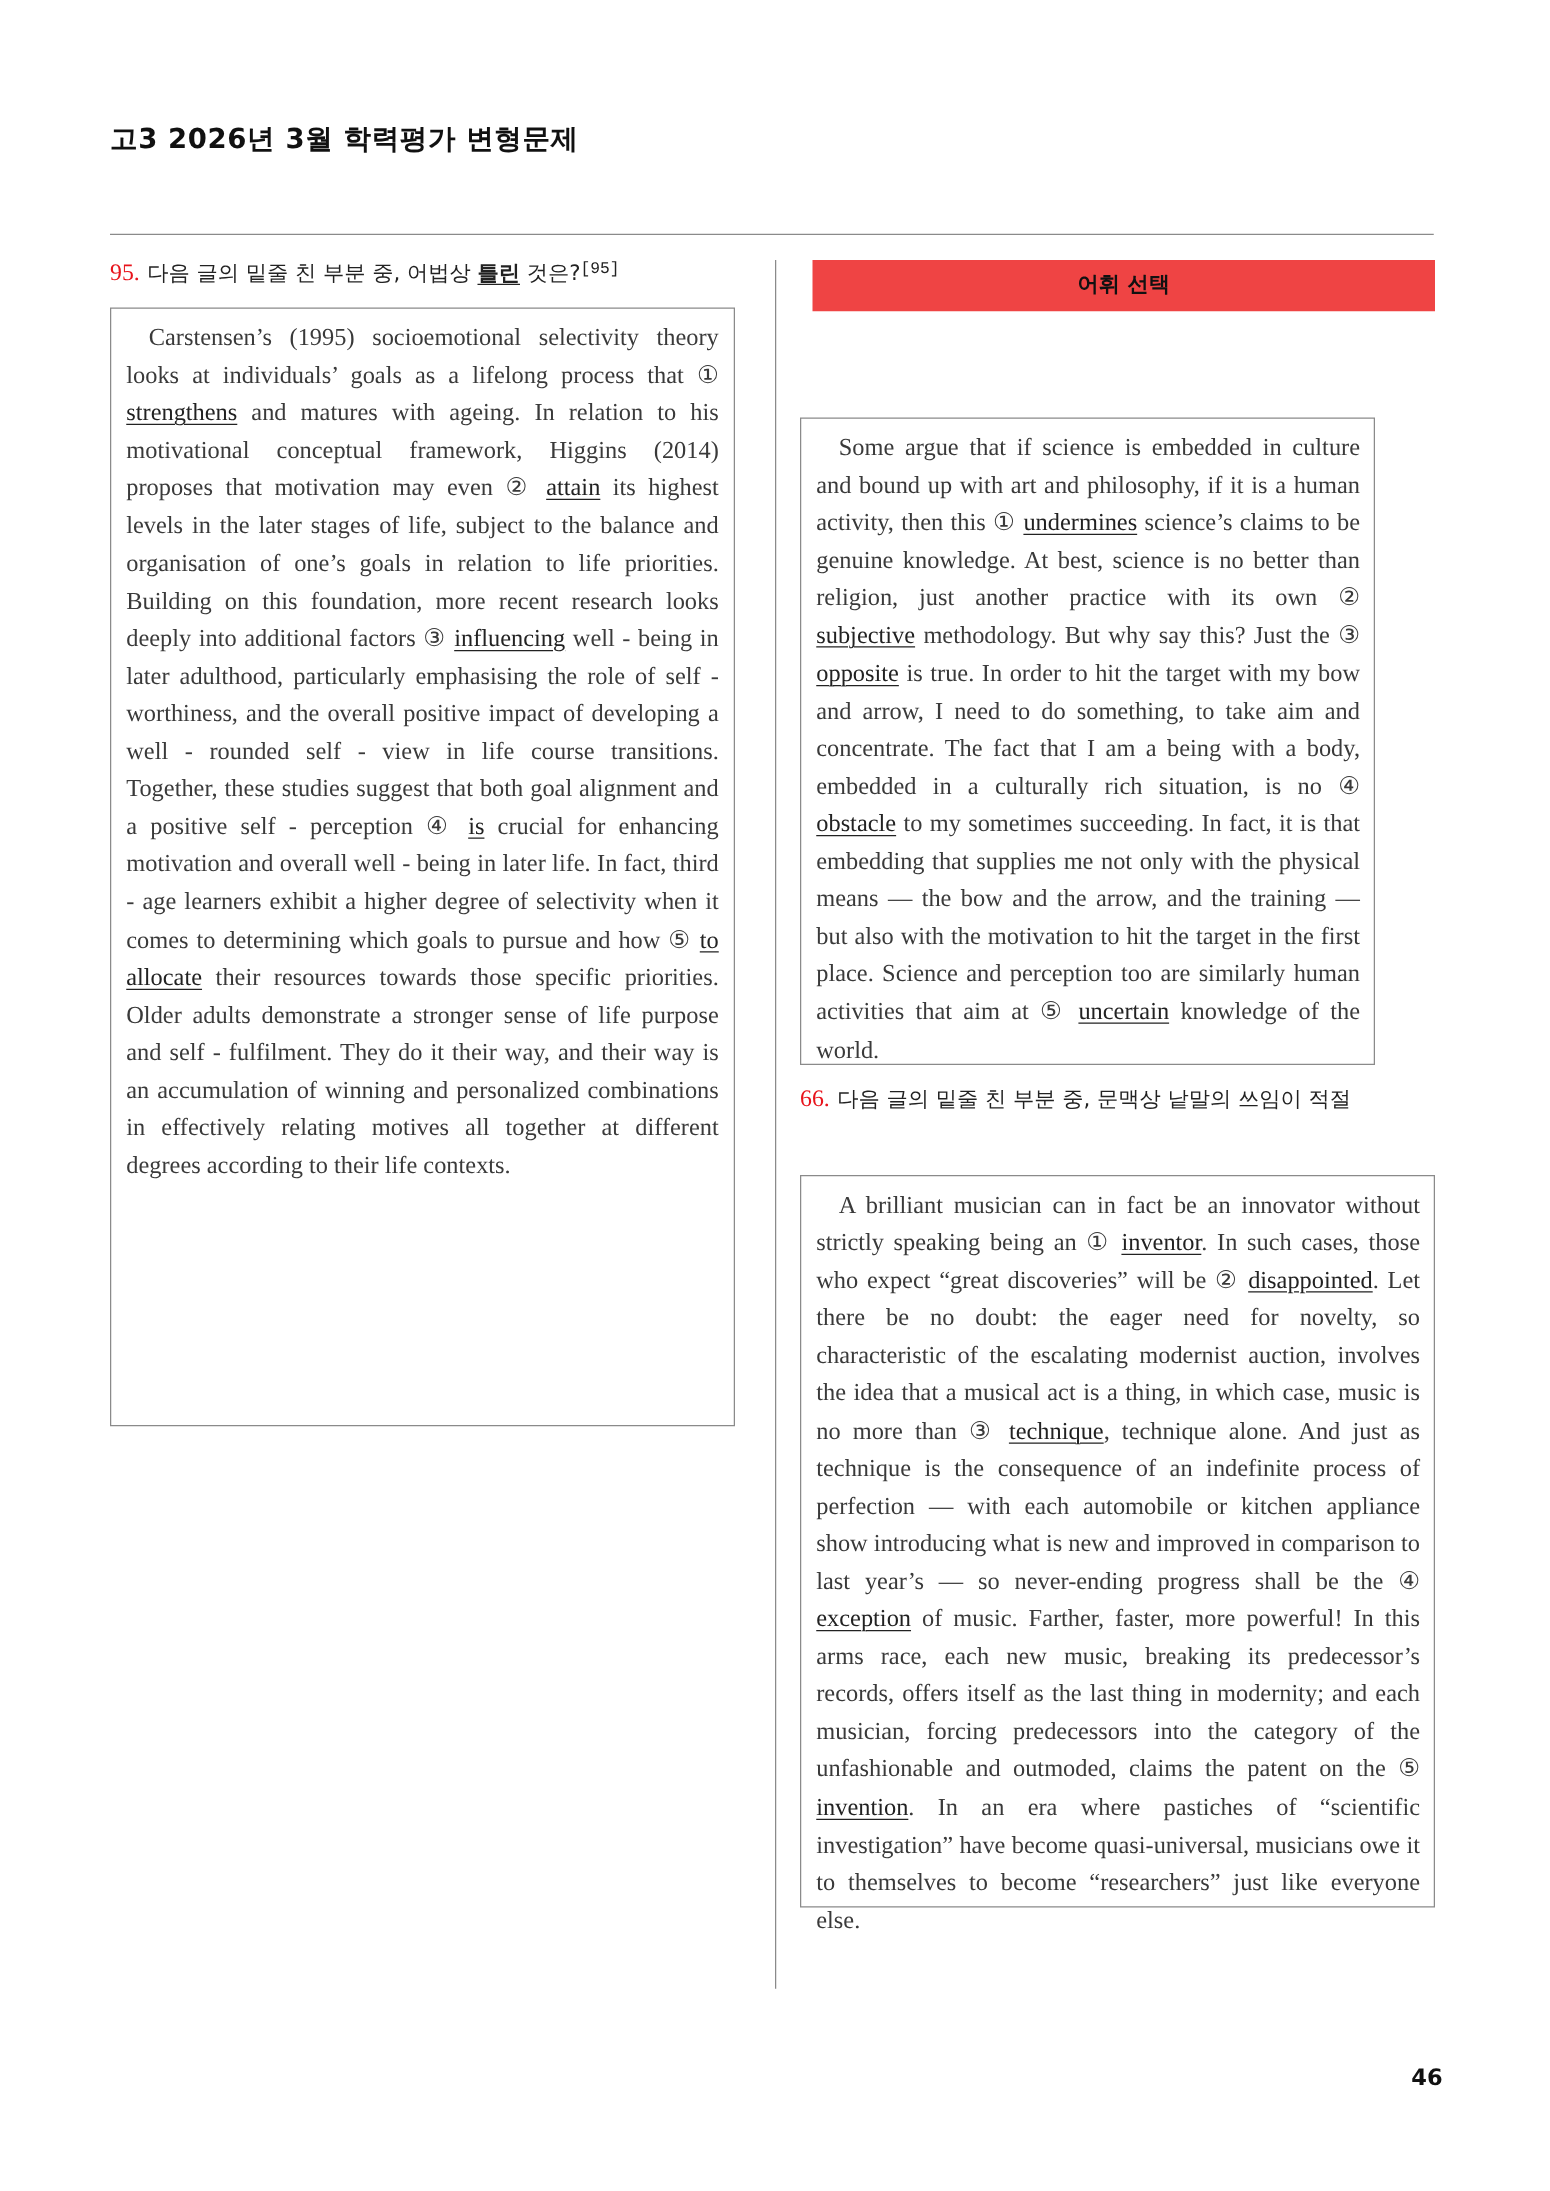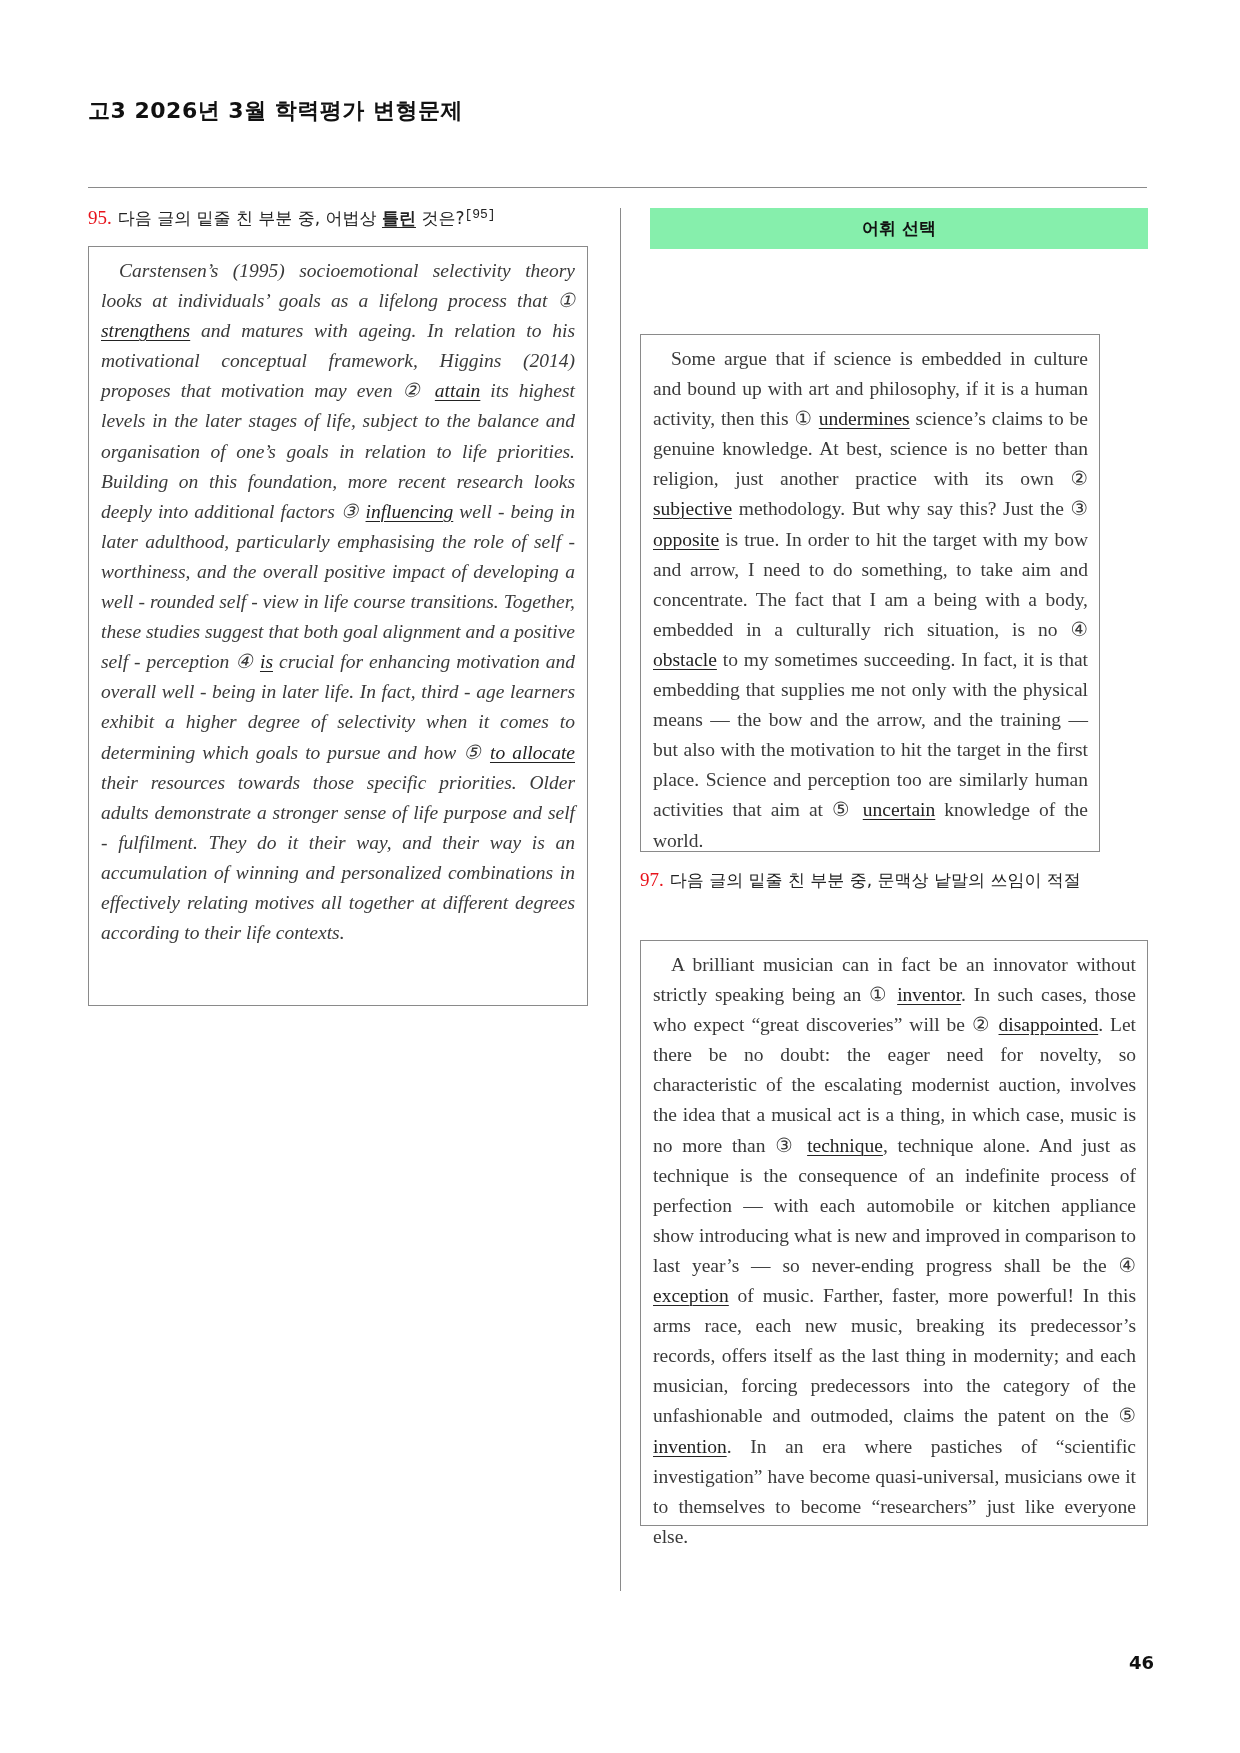--- a/index.html
+++ b/index.html
@@ -15,7 +15,7 @@
   .passage { position: absolute; border: 1.5px solid #8a8a8a; box-sizing: border-box; font-family: "Liberation Serif", serif; font-size: 19.5px; line-height: 30.1px; color: #3a3a3a; text-align: justify; text-align-last: left; }
   .passage p { margin: 0; text-indent: 18px; }
   .u { text-decoration: underline; text-underline-offset: 3px; text-decoration-thickness: 1px; color: #222; }
-  .section-banner { position: absolute; left: 650px; top: 208px; width: 498px; height: 41px; background: #86efac; font-family: "DejaVu Sans", sans-serif; font-weight: bold; font-size: 17px; color: #111; text-align: center; line-height: 41px; }
+  .section-banner { position: absolute; left: 650px; top: 208px; width: 498px; height: 41px; background: #ef4444; font-family: "DejaVu Sans", sans-serif; font-weight: bold; font-size: 17px; color: #111; text-align: center; line-height: 41px; }
   .page-number { position: absolute; left: 1129px; top: 1652px; font-family: "DejaVu Sans", sans-serif; font-weight: bold; font-size: 18px; color: #111; }
 </style>
 </head>

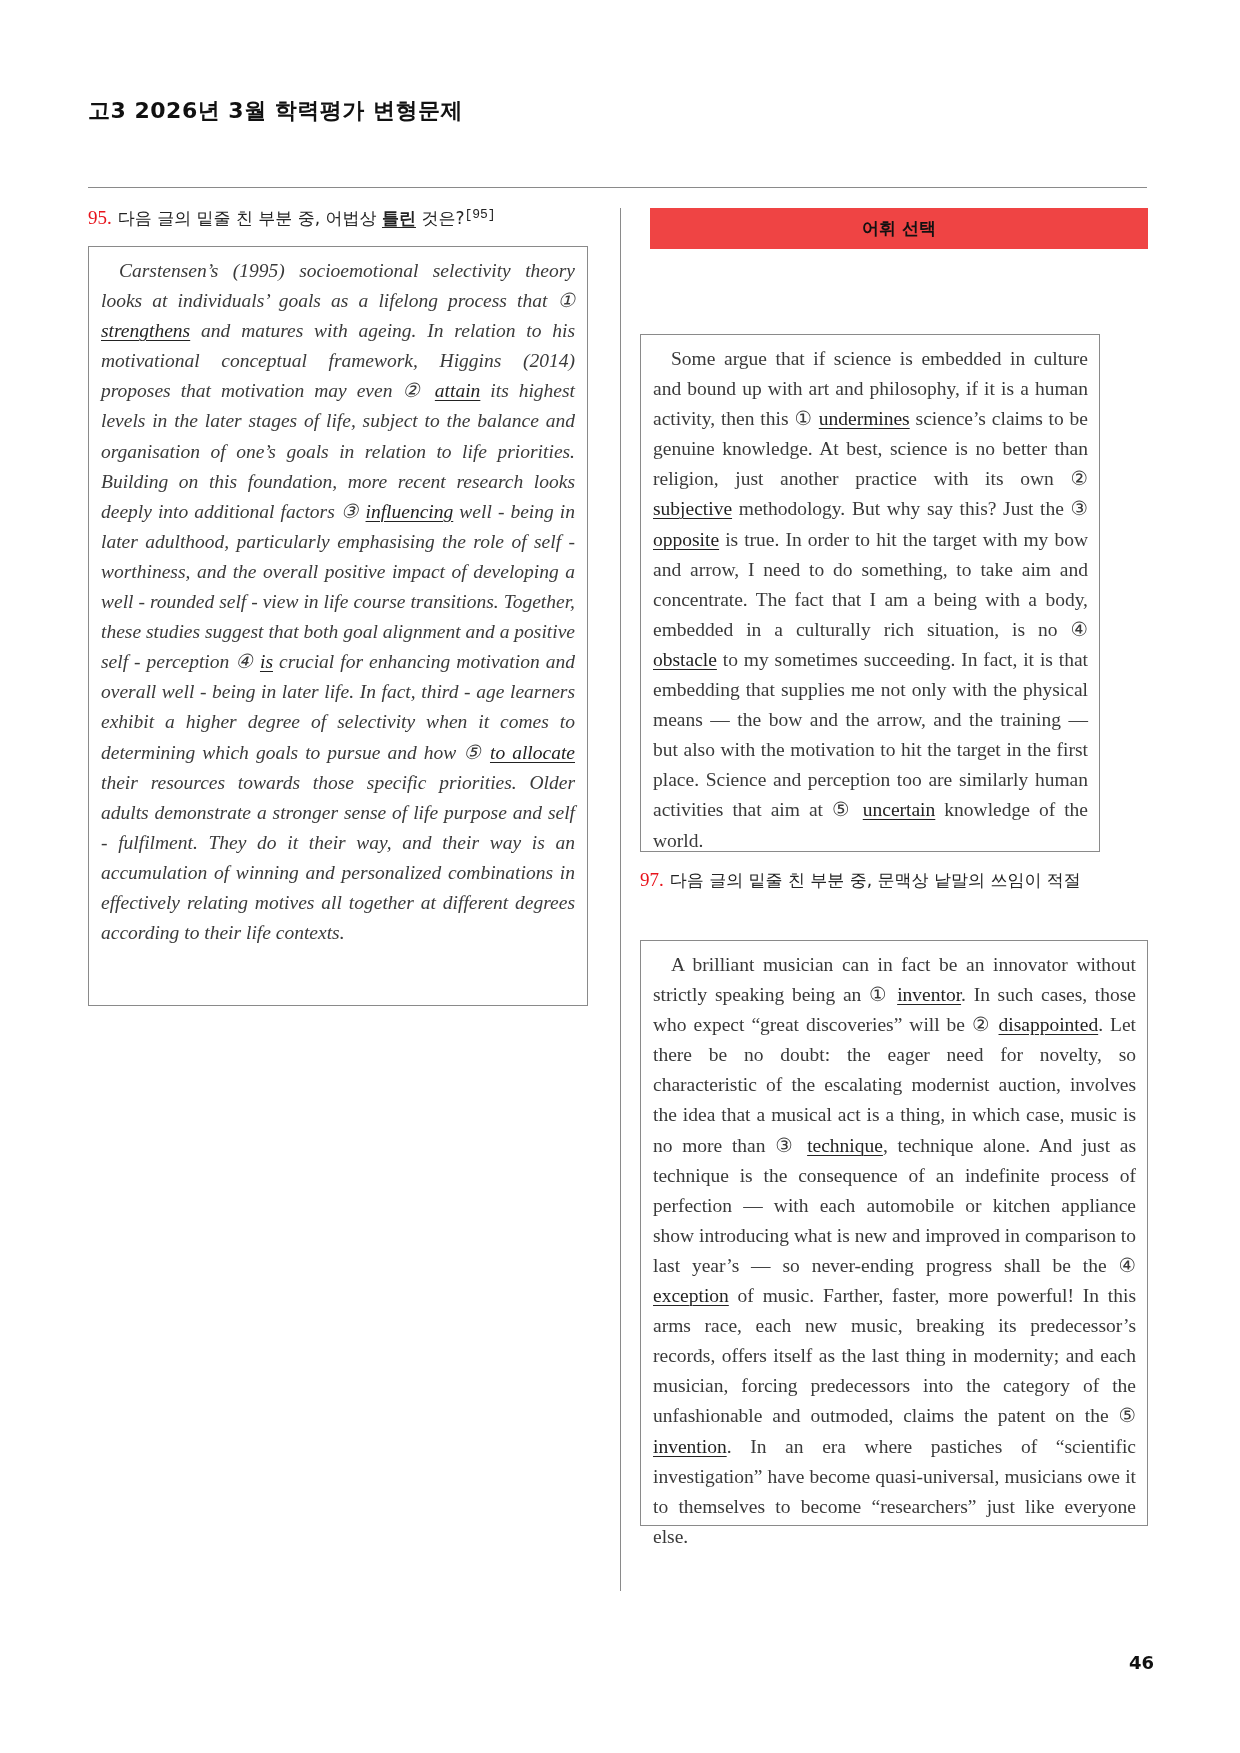--- a/index.html
+++ b/index.html
@@ -28,7 +28,7 @@
 <div class="question-head" style="left:88px; top:198px; width:520px;">
   <span class="q-num">95.</span><span>다음 글의 밑줄 친 부분 중, 어법상 </span><span class="q-emph">틀린</span><span> 것은?</span><span class="q-ref">[95]</span>
 </div>
-<div class="passage" style="left:88px; top:246px; width:500px; height:760px; padding:9px 12px 10px 12px;font-style:italic;">
+<div class="passage" style="left:88px; top:246px; width:500px; height:895px; padding:9px 12px 10px 12px;">
   <p>Carstensen’s (1995) socioemotional selectivity theory looks at individuals’ goals as a lifelong process that ① <span class="u">strengthens</span> and matures with ageing. In relation to his motivational conceptual framework, Higgins (2014) proposes that motivation may even ② <span class="u">attain</span> its highest levels in the later stages of life, subject to the balance and organisation of one’s goals in relation to life priorities. Building on this foundation, more recent research looks deeply into additional factors ③ <span class="u">influencing</span> well - being in later adulthood, particularly emphasising the role of self - worthiness, and the overall positive impact of developing a well - rounded self - view in life course transitions. Together, these studies suggest that both goal alignment and a positive self - perception ④ <span class="u">is</span> crucial for enhancing motivation and overall well - being in later life. In fact, third - age learners exhibit a higher degree of selectivity when it comes to determining which goals to pursue and how ⑤ <span class="u">to allocate</span> their resources towards those specific priorities. Older adults demonstrate a stronger sense of life purpose and self - fulfilment. They do it their way, and their way is an accumulation of winning and personalized combinations in effectively relating motives all together at different degrees according to their life contexts.</p>
 </div>
 

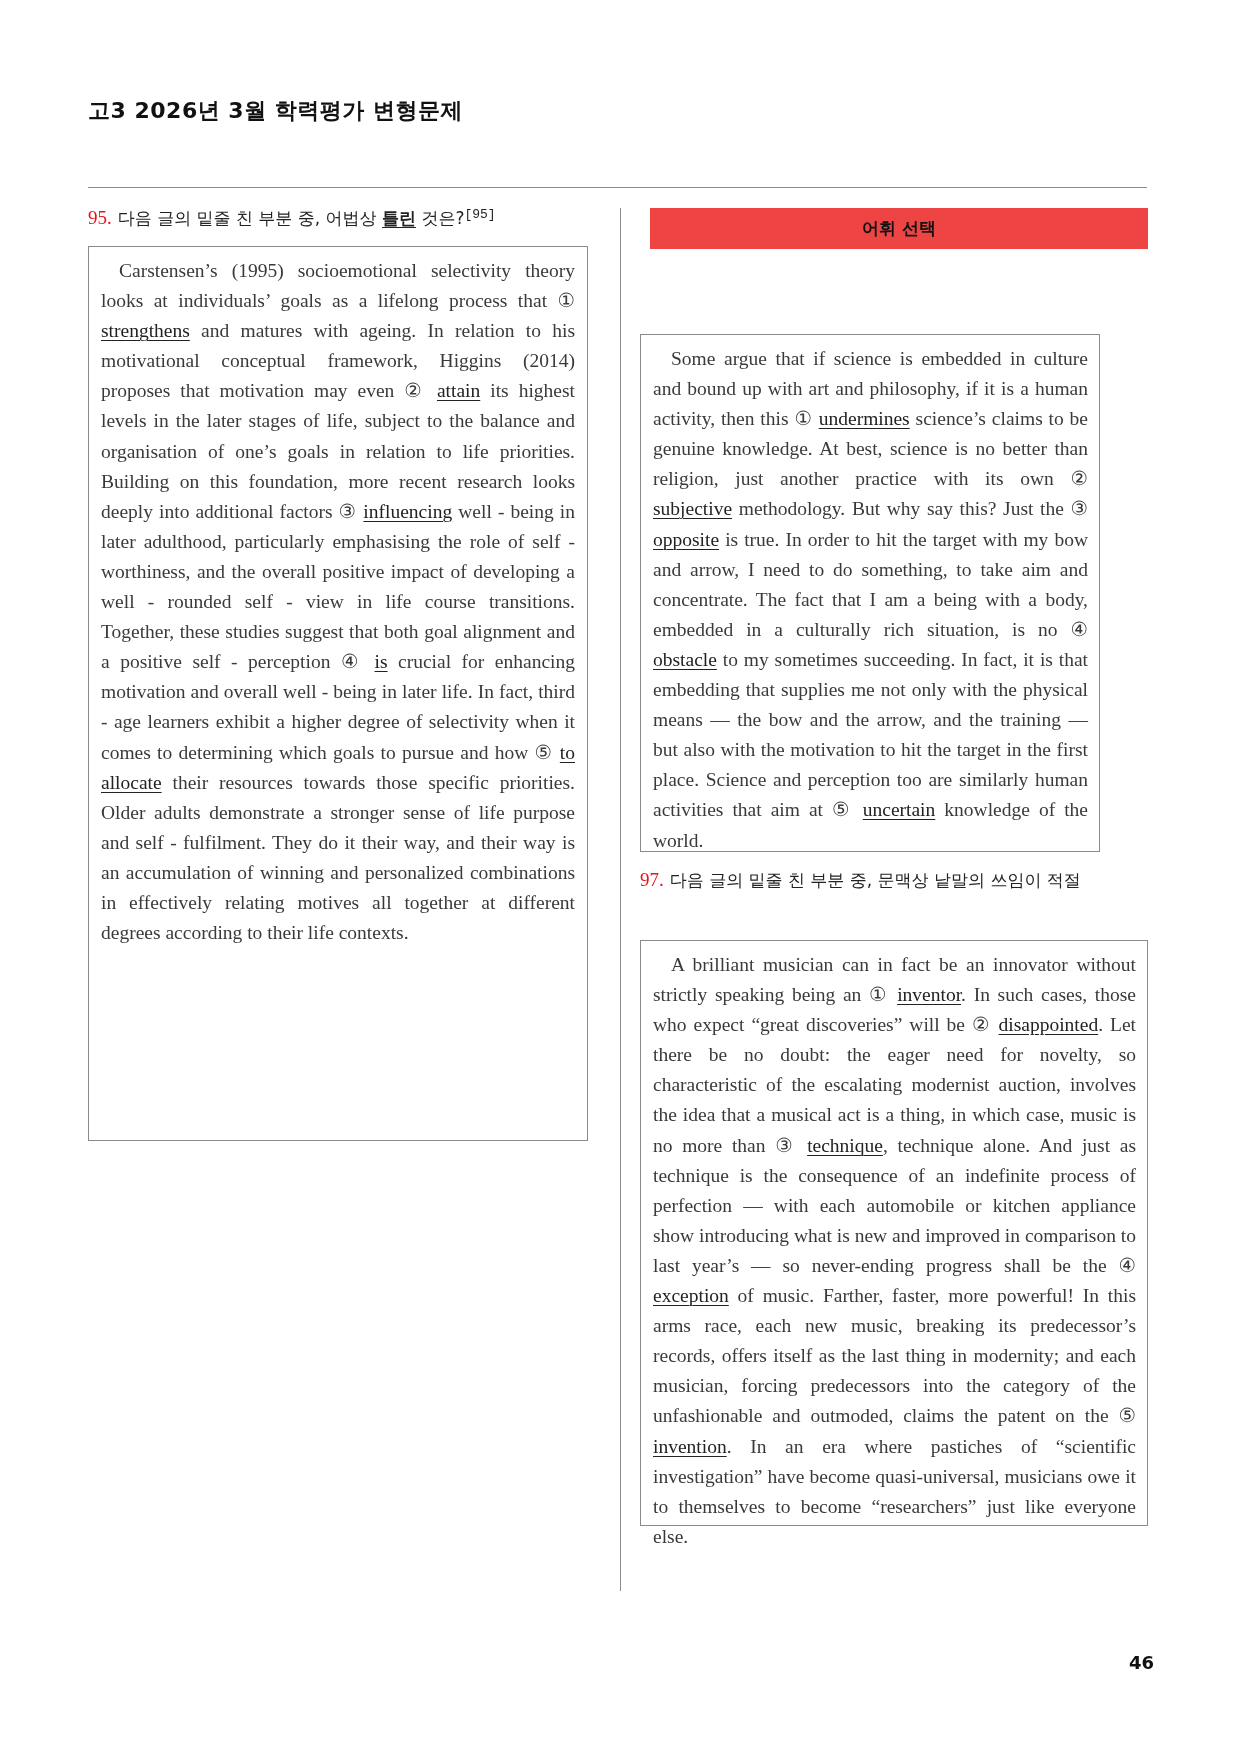--- a/index.html
+++ b/index.html
@@ -41,7 +41,7 @@
 </div>
 
 <div class="question-head" style="left:640px; top:863px; width:515px;">
-  <div><span class="q-num">97.</span><span>다음 글의 밑줄 친 부분 중, 문맥상 낱말의 쓰임이 적절</span></div>
+  <div><span class="q-num">66.</span><span>다음 글의 밑줄 친 부분 중, 문맥상 낱말의 쓰임이 적절</span></div>
 </div>
 <div class="passage" style="left:640px; top:940px; width:508px; height:586px; padding:9px 11px 10px 12px;">
   <p>A brilliant musician can in fact be an innovator without strictly speaking being an ① <span class="u">inventor</span>. In such cases, those who expect “great discoveries” will be ② <span class="u">disappointed</span>. Let there be no doubt: the eager need for novelty, so characteristic of the escalating modernist auction, involves the idea that a musical act is a thing, in which case, music is no more than ③ <span class="u">technique</span>, technique alone. And just as technique is the consequence of an indefinite process of perfection — with each automobile or kitchen appliance show introducing what is new and improved in comparison to last year’s — so never-ending progress shall be the ④ <span class="u">exception</span> of music. Farther, faster, more powerful! In this arms race, each new music, breaking its predecessor’s records, offers itself as the last thing in modernity; and each musician, forcing predecessors into the category of the unfashionable and outmoded, claims the patent on the ⑤ <span class="u">invention</span>. In an era where pastiches of “scientific investigation” have become quasi-universal, musicians owe it to themselves to become “researchers” just like everyone else.</p>

